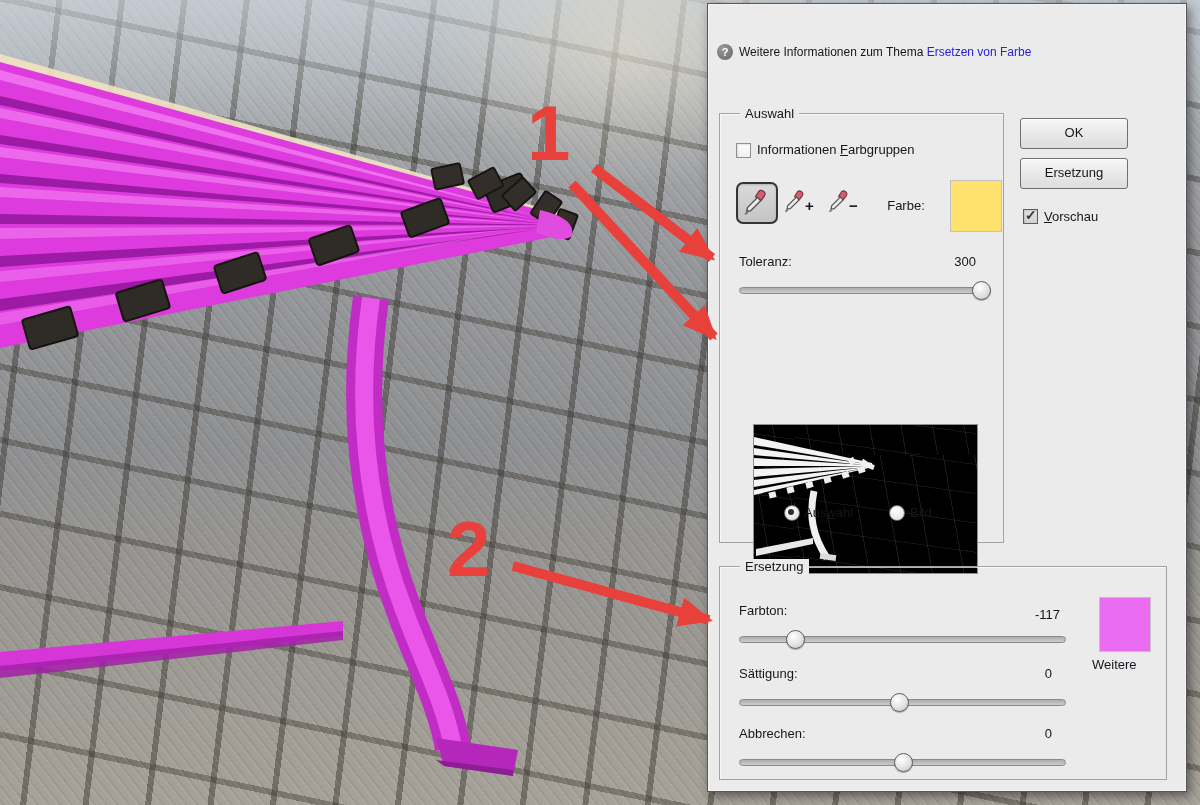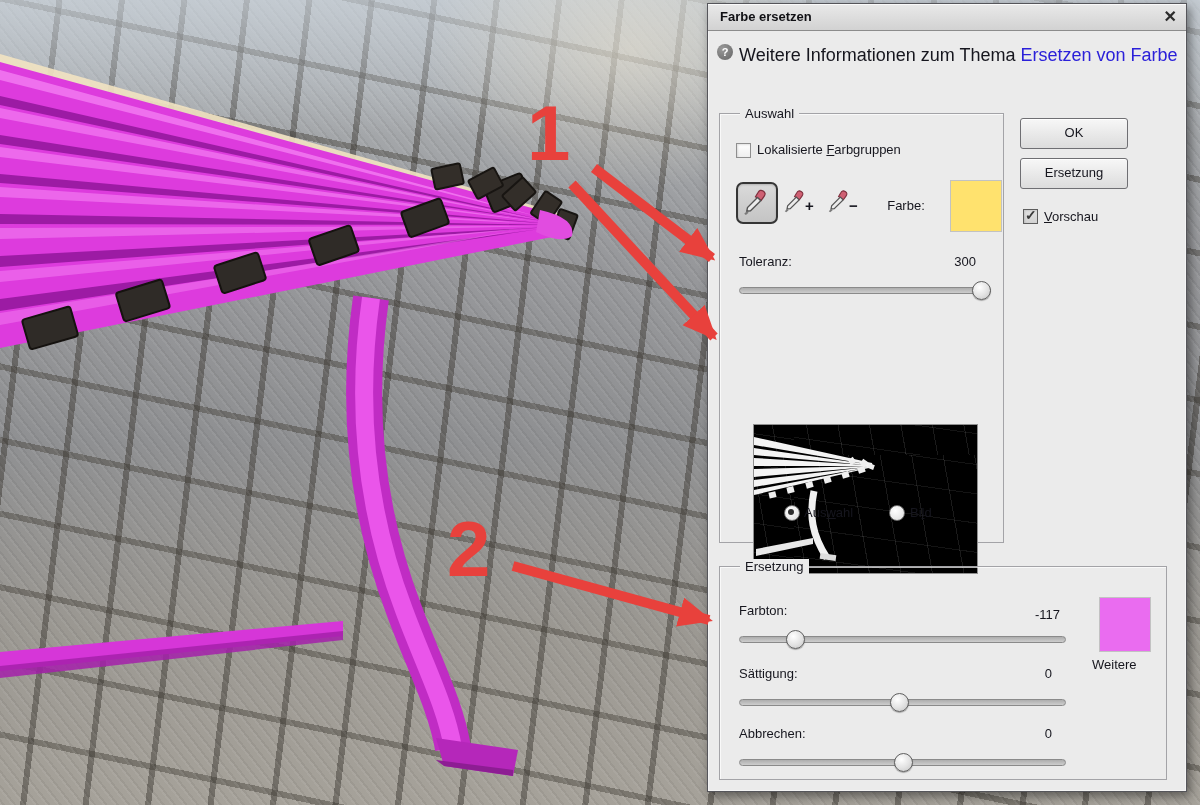--- a/index.html
+++ b/index.html
@@ -133,10 +133,6 @@
   </svg>
 
   <div class="dlg">
-    <div class="titlebar">
-      <span class="title">Farbe ersetzen</span>
-      <span class="closex">✕</span>
-    </div>
 
     <div class="helpicon">?</div>
     <div class="helptext">

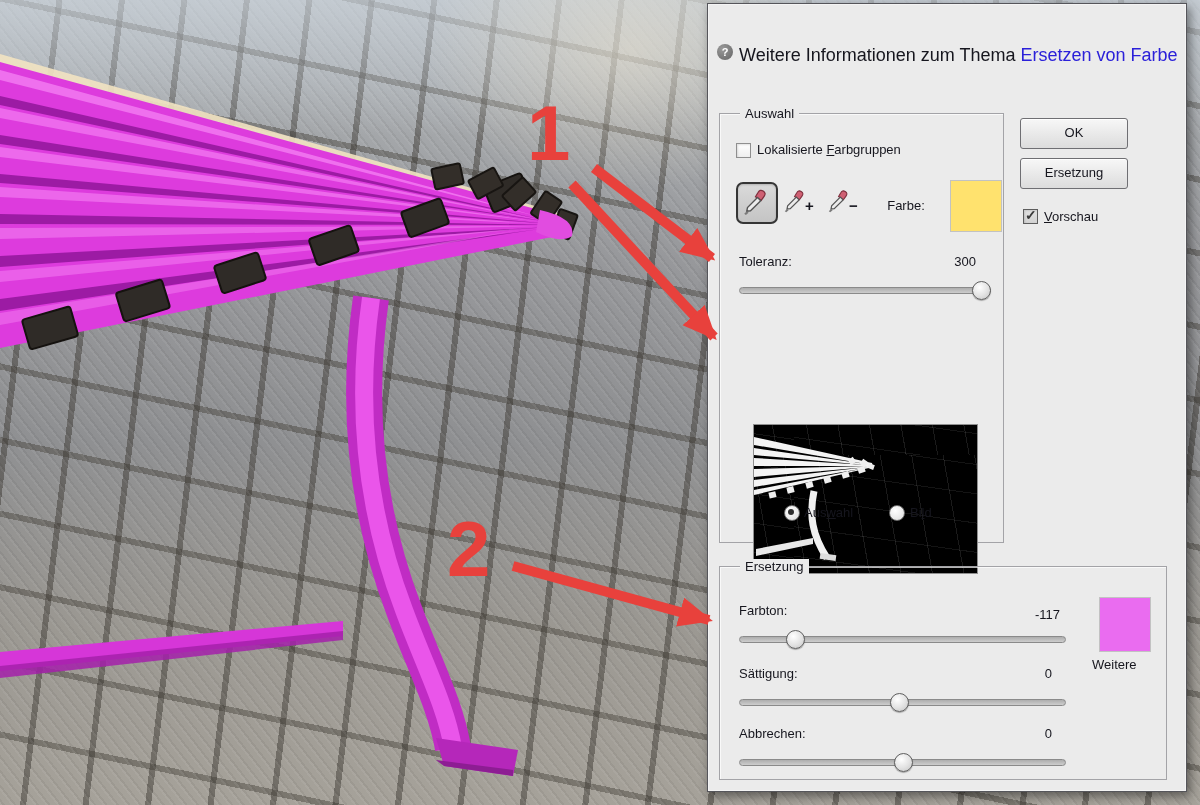--- a/index.html
+++ b/index.html
@@ -28,7 +28,7 @@
   .helpicon{position:absolute;left:9px;top:40px;width:16px;height:16px;border-radius:50%;
        background:radial-gradient(circle at 35% 30%,#9a9a9a,#646464);color:#fff;font-size:11px;font-weight:700;
        text-align:center;line-height:16px;}
-  .helptext{position:absolute;left:31px;top:41px;font-size:18px;}
+  .helptext{position:absolute;left:31px;top:41px;font-size:12px;}
   .helplink{color:#2b20d9;cursor:pointer;}
 
   .group{position:absolute;border:1px solid #a3a3a7;box-shadow:inset 1px 1px 0 rgba(255,255,255,.7);}

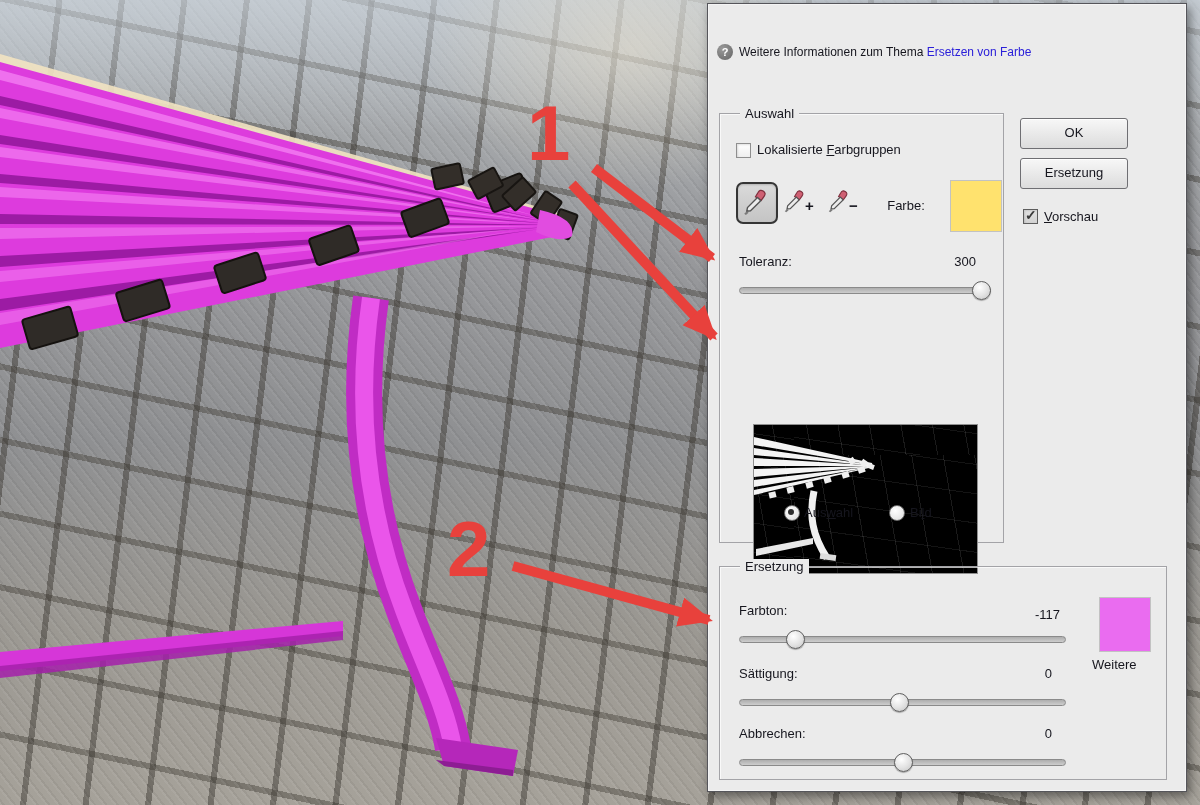--- a/index.html
+++ b/index.html
@@ -145,7 +145,7 @@
 
       <span class="cb" style="left:16px;top:29px"></span>
       <span class="lbl" style="left:37px;top:28px">
-        <span>Lokalisierte </span><span class="mn">F</span><span>arbgruppen</span>
+        <span>Informationen </span><span class="mn">F</span><span>arbgruppen</span>
       </span>
 
       <div class="dropperbtn" style="left:16px;top:68px">

